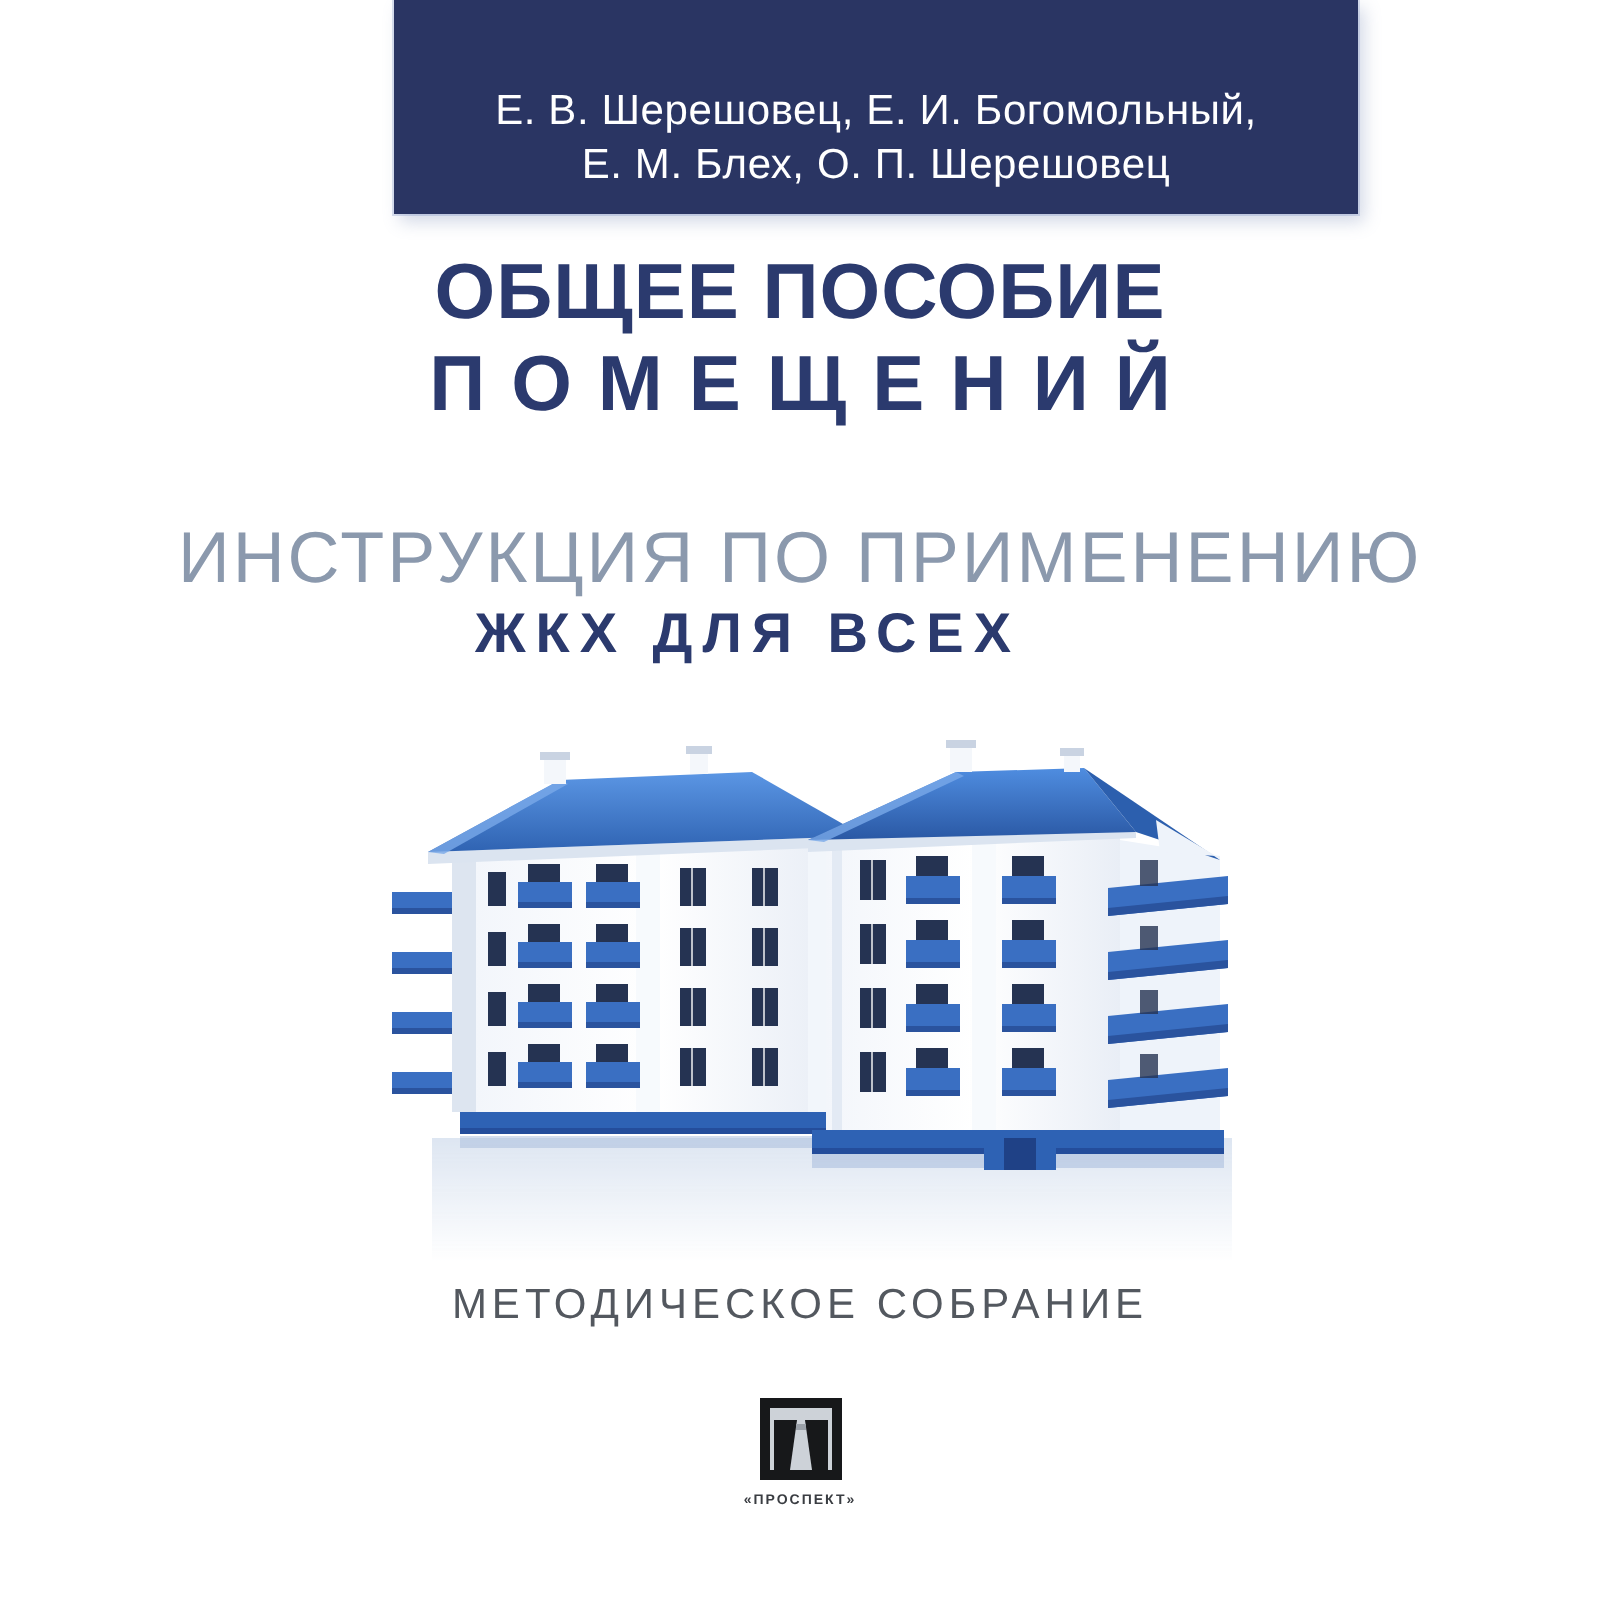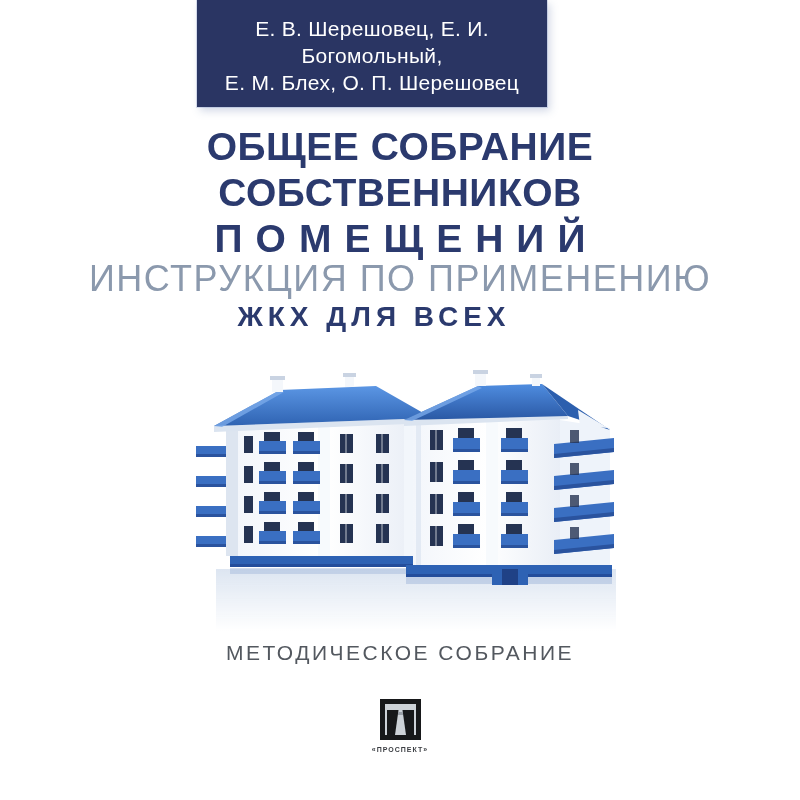--- a/index.html
+++ b/index.html
@@ -11,7 +11,7 @@
 
   
   .authors-band{
-    left:197px;top:0;width:350px;height:107px;background:#2a3563;
+    left:197px;top:0;width:482px;height:107px;background:#2a3563;
     display:flex;flex-direction:column;justify-content:flex-end;
     padding-bottom:11px;box-sizing:border-box;text-align:center;
     box-shadow:0 0 0 1px rgba(130,150,200,.30), 3px 4px 8px rgba(110,130,175,.30);

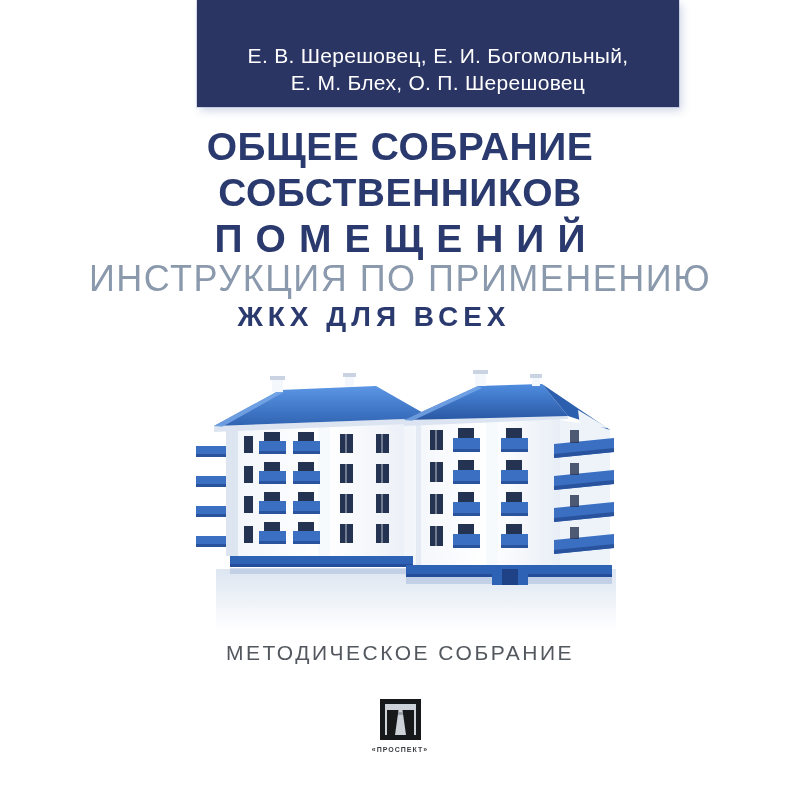--- a/index.html
+++ b/index.html
@@ -59,7 +59,7 @@
 </div>
 
 <div class="abs title-block">
-  <span class="title-line">ОБЩЕЕ СОБРАНИЕ</span>
+  <span class="title-line">ОБЩЕЕ ПОСОБИЕ</span>
   <span class="title-line">СОБСТВЕННИКОВ</span>
   <span class="title-line spread">ПОМЕЩЕНИЙ</span>
 </div>

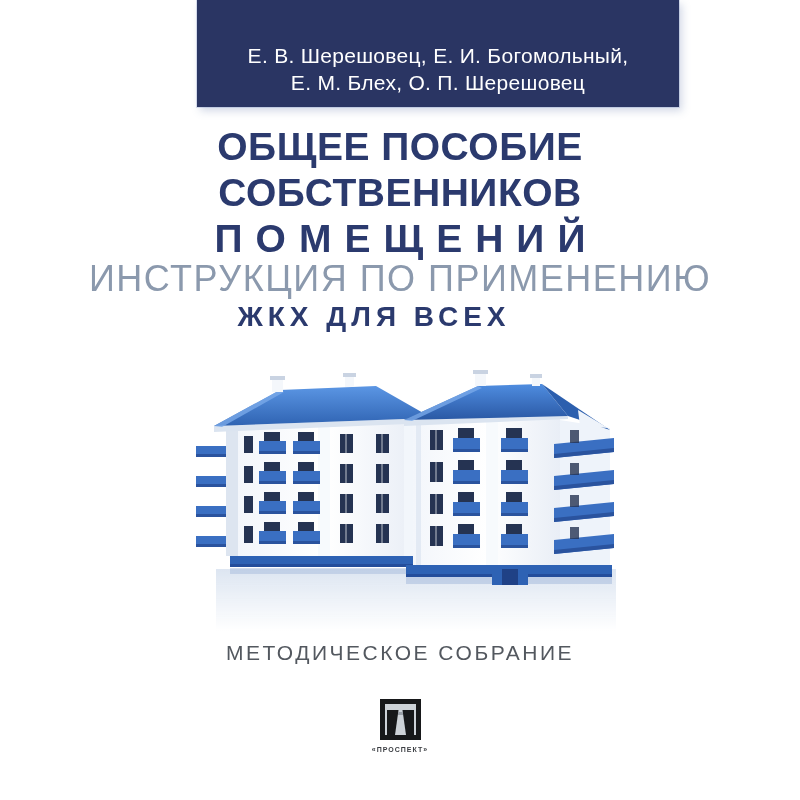--- a/index.html
+++ b/index.html
@@ -60,7 +60,6 @@
 
 <div class="abs title-block">
   <span class="title-line">ОБЩЕЕ ПОСОБИЕ</span>
-  <span class="title-line">СОБСТВЕННИКОВ</span>
   <span class="title-line spread">ПОМЕЩЕНИЙ</span>
 </div>
 

